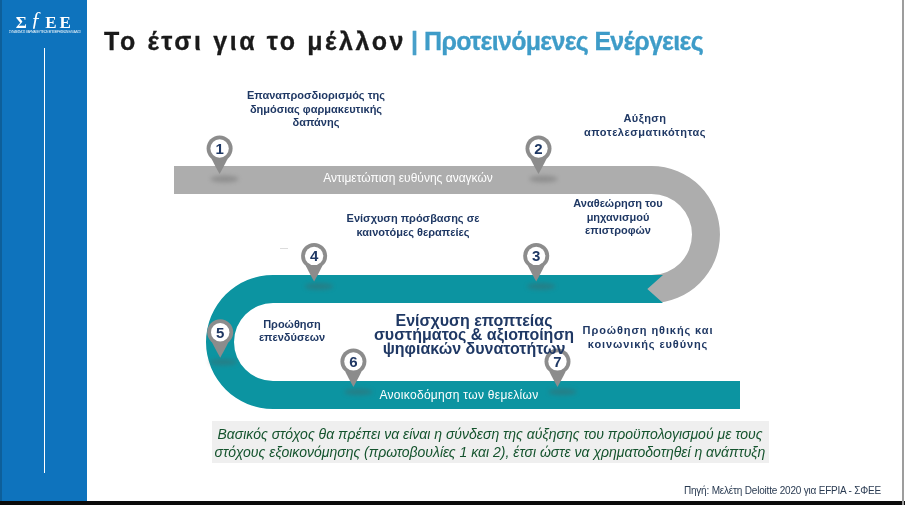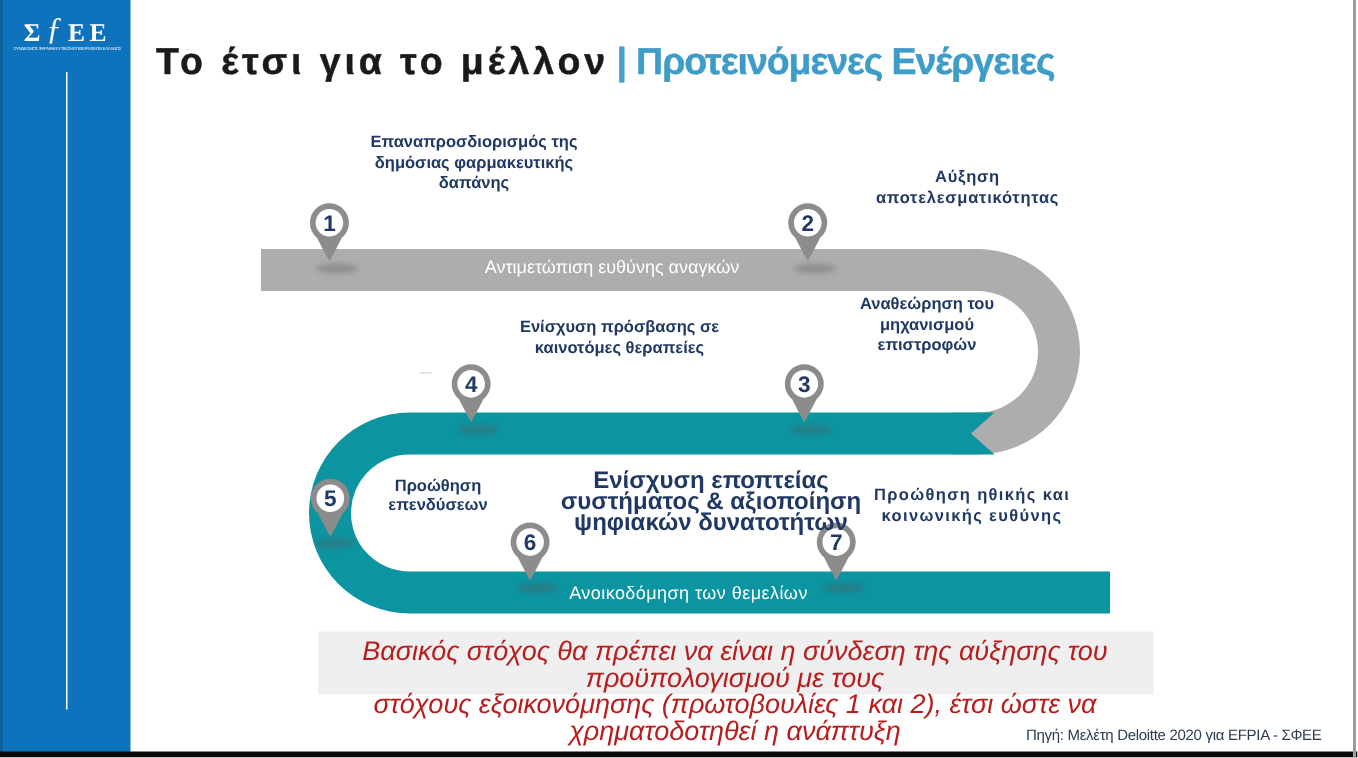--- a/index.html
+++ b/index.html
@@ -114,7 +114,7 @@
 
 <div class="abs" style="left:212px;top:421px;width:557px;height:42px;background:#efefef;"></div>
 <div class="abs" style="left:490px;top:426px;transform:translateX(-50%);width:560px;text-align:center;
-     font-style:italic;font-size:18px;line-height:17.5px;color:#b91c1c;">
+     font-style:italic;font-size:14px;line-height:17.5px;color:#14532d;">
 Βασικός στόχος θα πρέπει να είναι η σύνδεση της αύξησης του προϋπολογισμού με τους<br>
 στόχους εξοικονόμησης (πρωτοβουλίες 1 και 2), έτσι ώστε να χρηματοδοτηθεί η ανάπτυξη
 </div>

